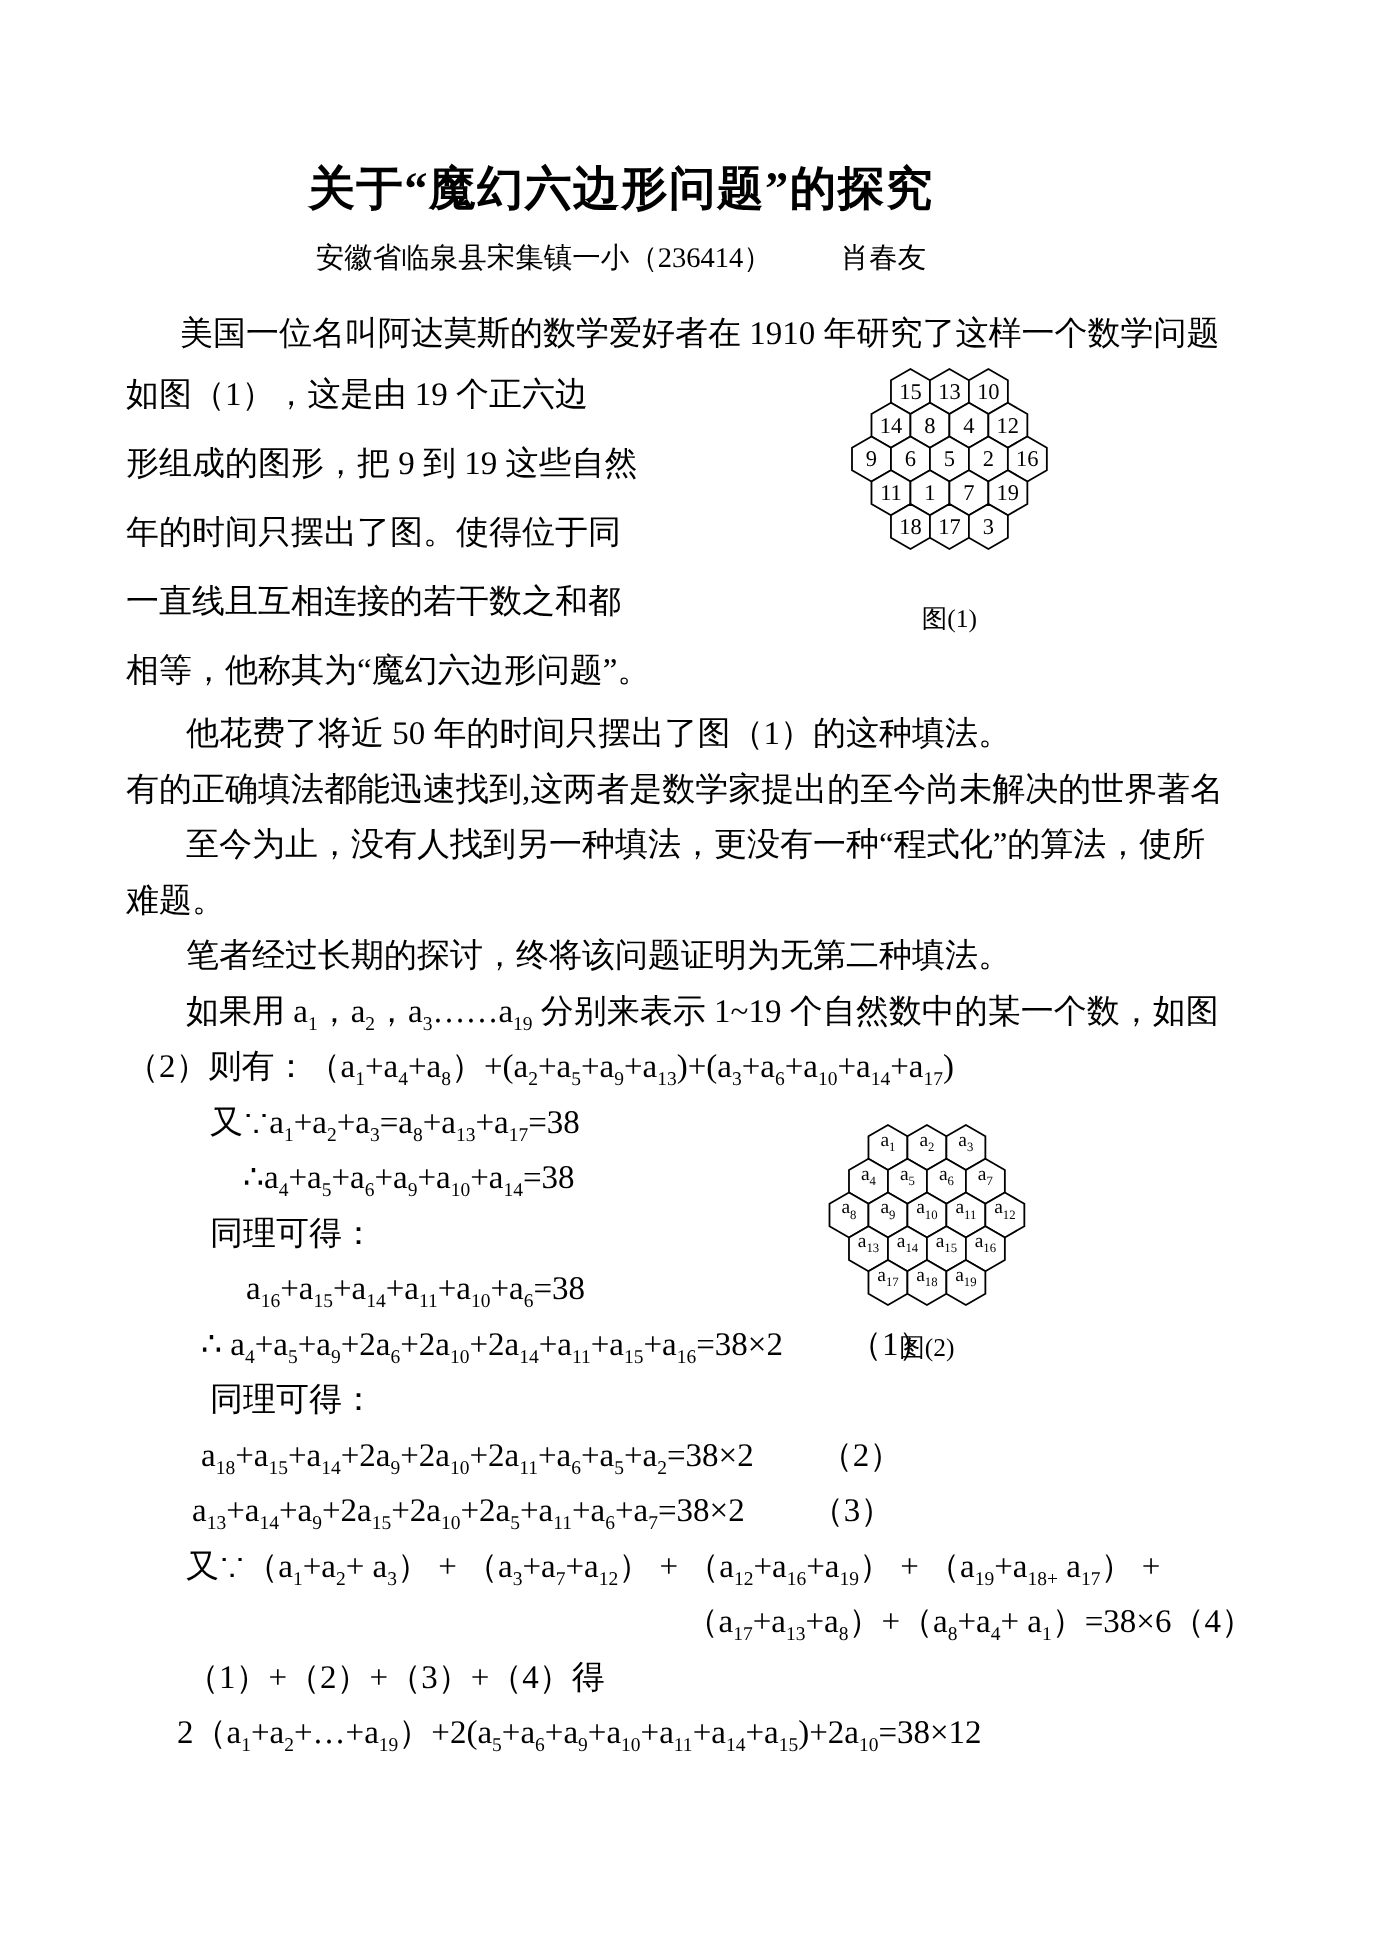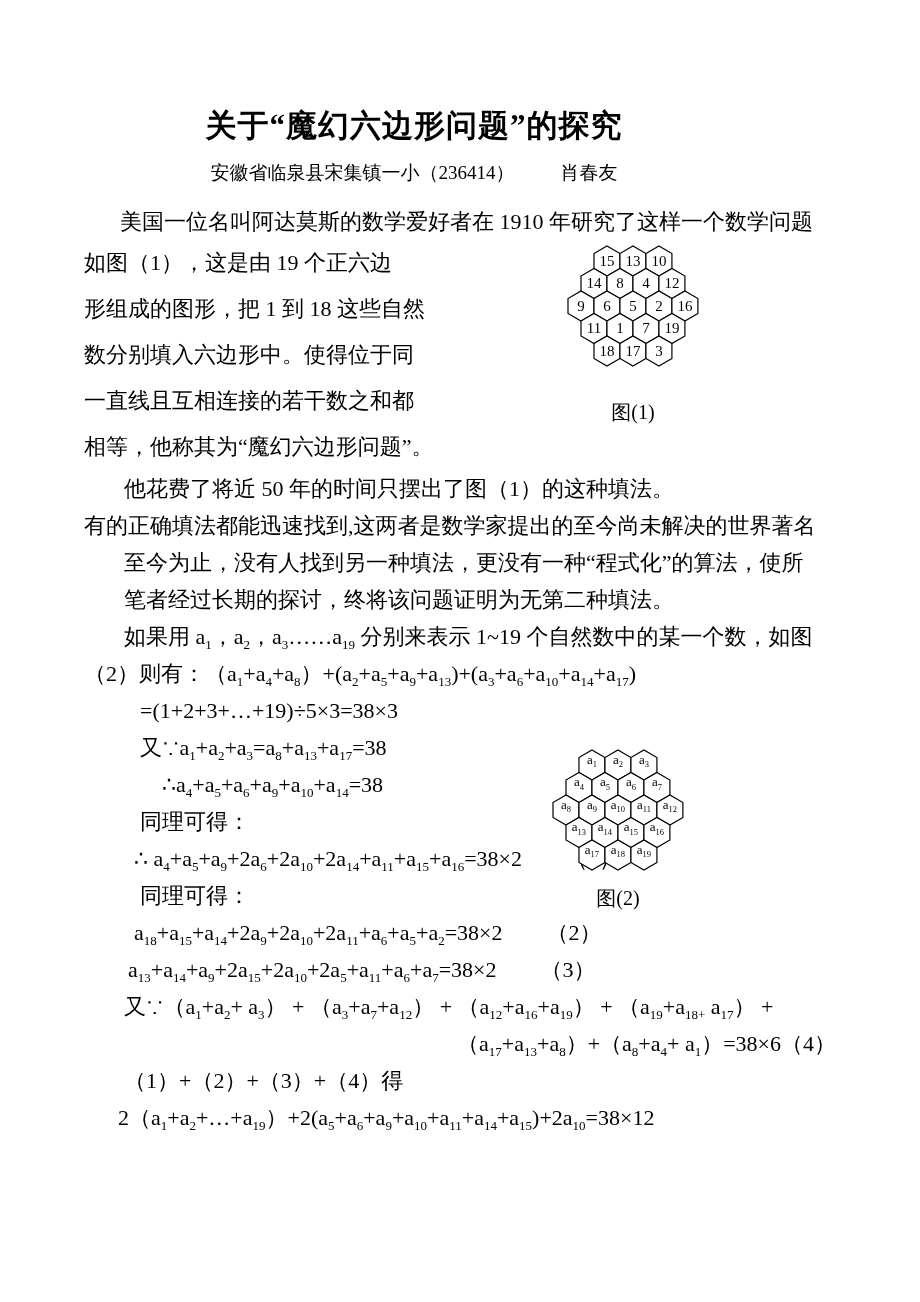--- a/index.html
+++ b/index.html
@@ -67,7 +67,7 @@
   <div id="body-lines">
       <div class="line ind">美国一位名叫阿达莫斯的数学爱好者在 1910 年研究了这样一个数学问题</div>
       <div class="line wrap">如图（1），这是由 19 个正六边</div>
-      <div class="line wrap">形组成的图形，把 1 到 18 这些自然</div>
+      <div class="line wrap">形组成的图形，把 9 到 19 这些自然</div>
       <div class="line wrap">数分别填入六边形中。使得位于同</div>
       <div class="line wrap">一直线且互相连接的若干数之和都</div>
       <div class="line wrap">相等，他称其为“魔幻六边形问题”。</div>

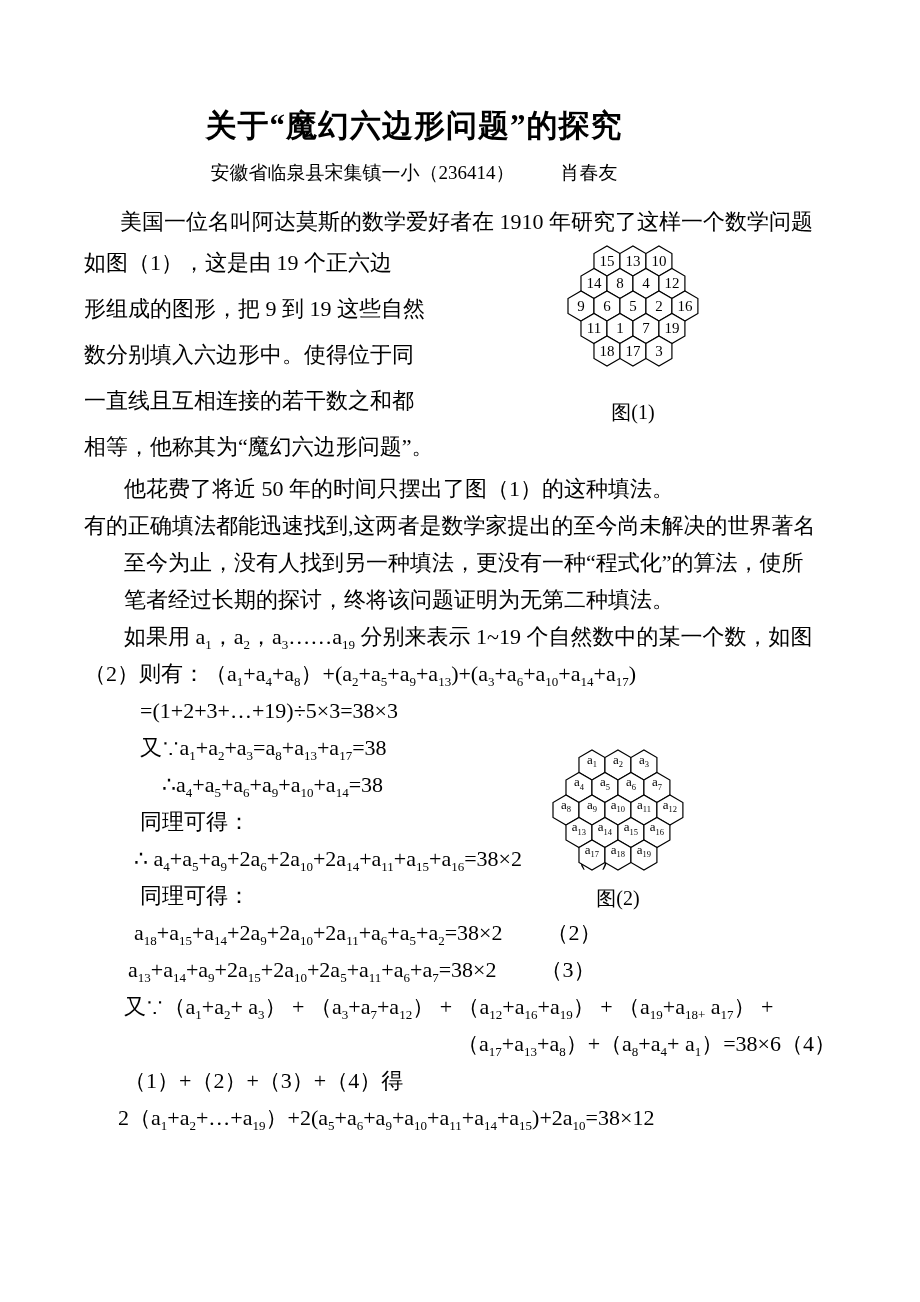--- a/index.html
+++ b/index.html
@@ -68,7 +68,7 @@
       <div class="line ind">美国一位名叫阿达莫斯的数学爱好者在 1910 年研究了这样一个数学问题</div>
       <div class="line wrap">如图（1），这是由 19 个正六边</div>
       <div class="line wrap">形组成的图形，把 9 到 19 这些自然</div>
-      <div class="line wrap">数分别填入六边形中。使得位于同</div>
+      <div class="line wrap">年的时间只摆出了图。使得位于同</div>
       <div class="line wrap">一直线且互相连接的若干数之和都</div>
       <div class="line wrap">相等，他称其为“魔幻六边形问题”。</div>
       <div class="line f40">他花费了将近 50 年的时间只摆出了图（1）的这种填法。</div>

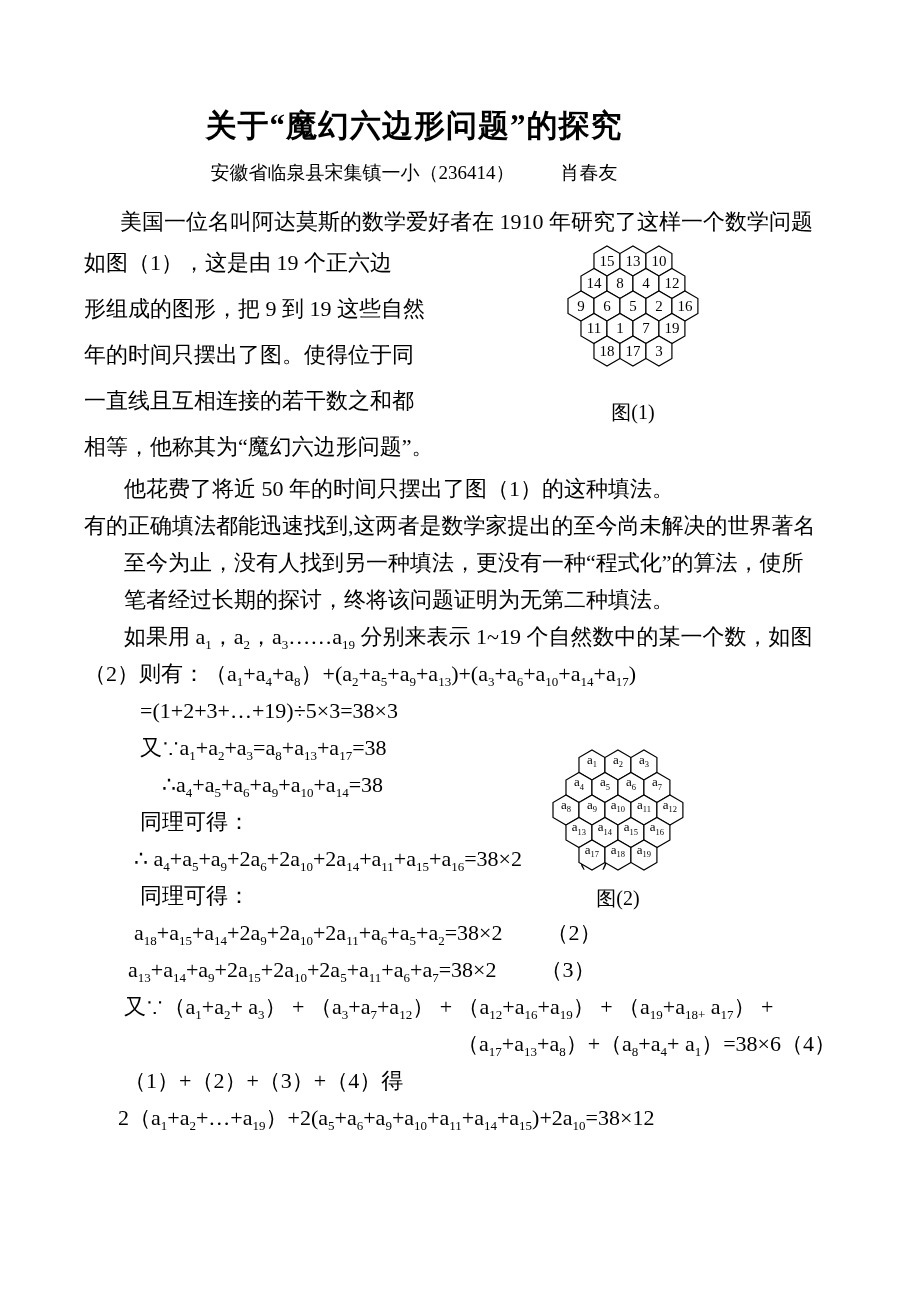--- a/index.html
+++ b/index.html
@@ -46,7 +46,7 @@
   .figure{position:absolute;text-align:center;}
   #fig1{left:566px;top:244px;}
   #fig2{left:551px;top:748px;}
-  .fig-caption{font-size:20px;line-height:20px;}
+  .fig-caption{font-size:17px;line-height:20px;}
   #fig1 .fig-caption{margin-top:30px;}
   #fig2 .fig-caption{margin-top:12px;}
 </style>

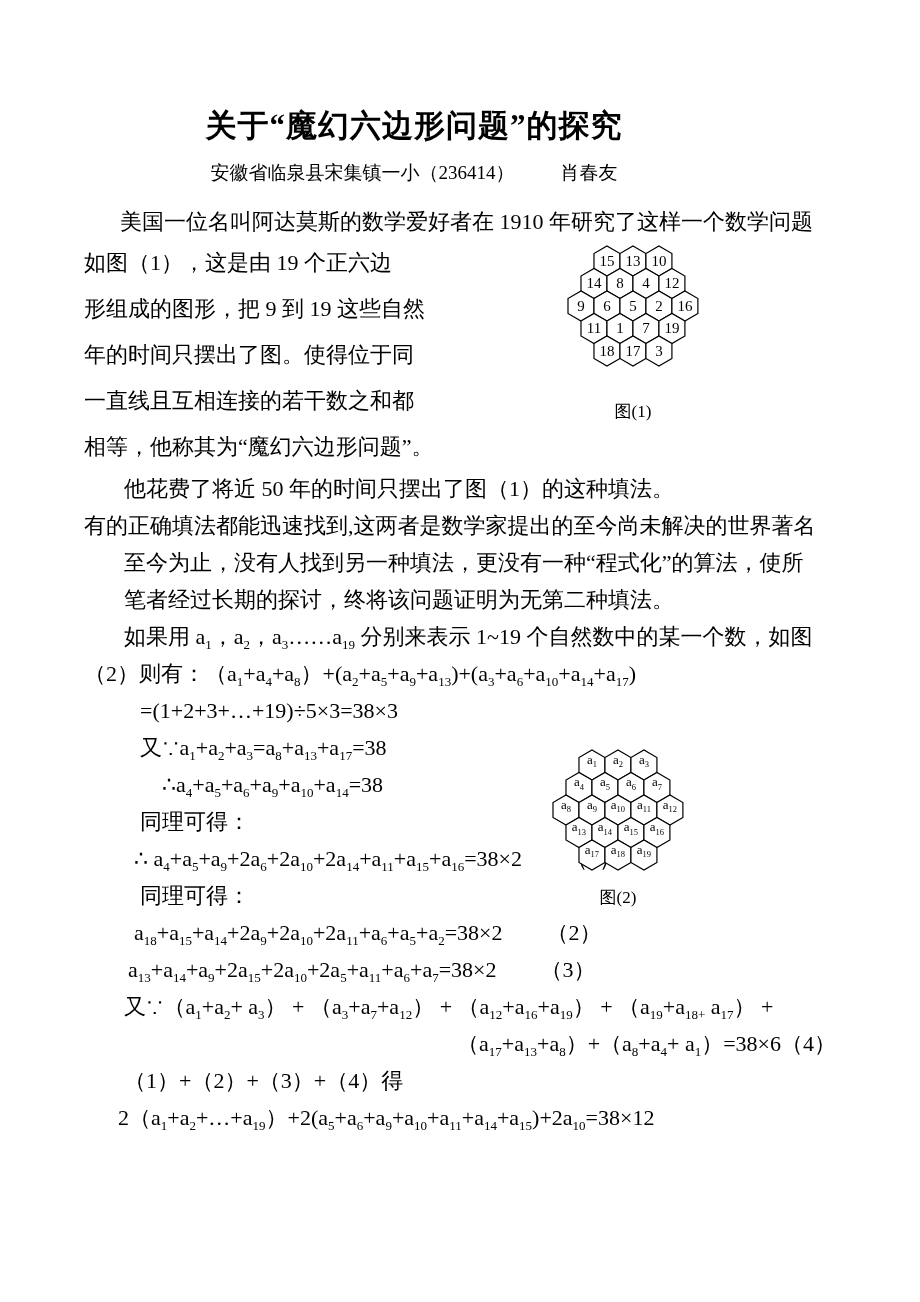--- a/index.html
+++ b/index.html
@@ -74,6 +74,7 @@
       <div class="line f40">他花费了将近 50 年的时间只摆出了图（1）的这种填法。</div>
       <div class="line ">有的正确填法都能迅速找到,这两者是数学家提出的至今尚未解决的世界著名</div>
       <div class="line f40">至今为止，没有人找到另一种填法，更没有一种“程式化”的算法，使所</div>
+      <div class="line ">难题。</div>
       <div class="line f40">笔者经过长期的探讨，终将该问题证明为无第二种填法。</div>
       <div class="line f40">如果用 a<sub>1</sub>，a<sub>2</sub>，a<sub>3</sub>……a<sub>19</sub> 分别来表示 1~19 个自然数中的某一个数，如图</div>
       <div class="line ">（2）则有：（a<sub>1</sub>+a<sub>4</sub>+a<sub>8</sub>）+(a<sub>2</sub>+a<sub>5</sub>+a<sub>9</sub>+a<sub>13</sub>)+(a<sub>3</sub>+a<sub>6</sub>+a<sub>10</sub>+a<sub>14</sub>+a<sub>17</sub>)</div>

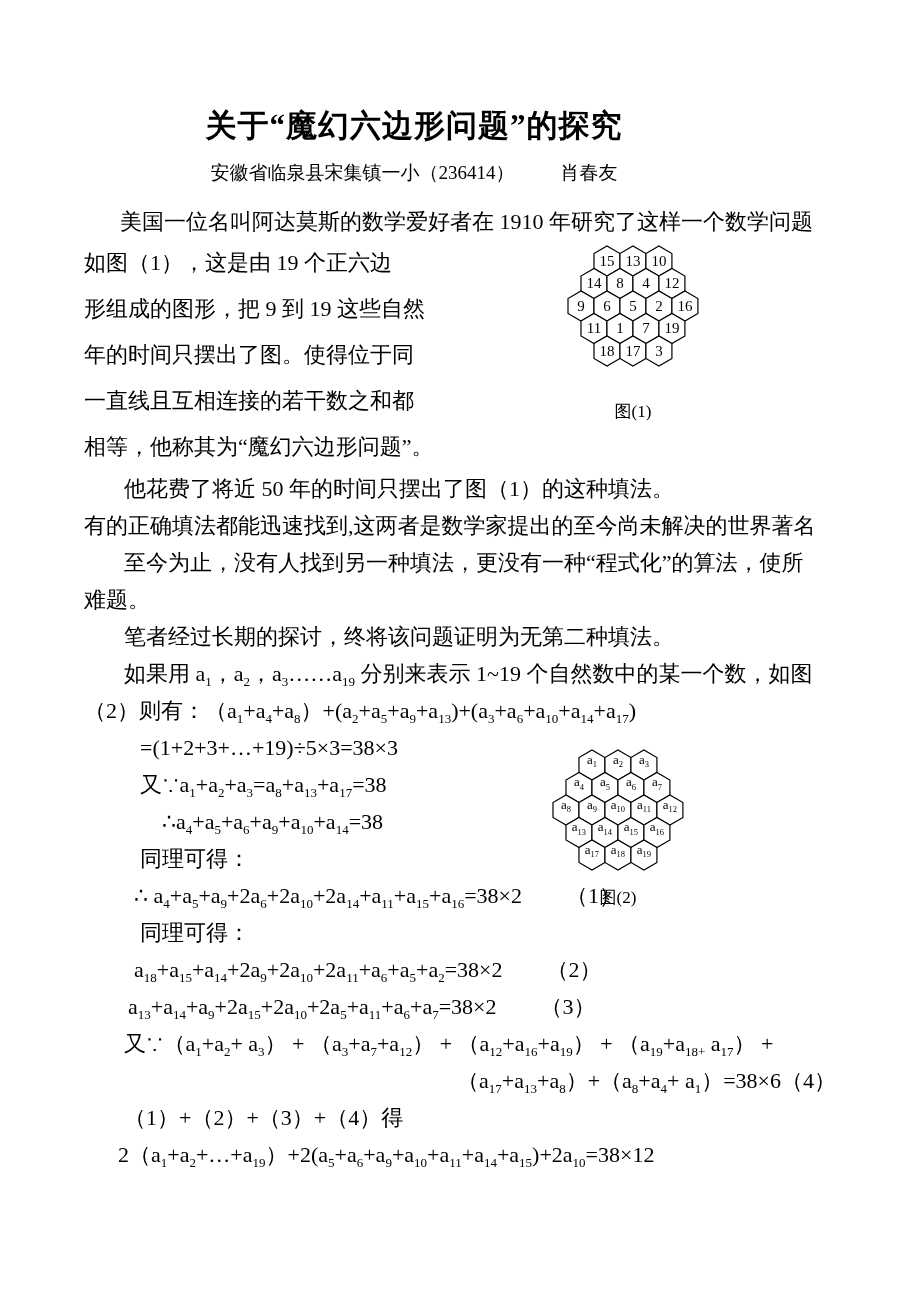--- a/index.html
+++ b/index.html
@@ -78,7 +78,6 @@
       <div class="line f40">笔者经过长期的探讨，终将该问题证明为无第二种填法。</div>
       <div class="line f40">如果用 a<sub>1</sub>，a<sub>2</sub>，a<sub>3</sub>……a<sub>19</sub> 分别来表示 1~19 个自然数中的某一个数，如图</div>
       <div class="line ">（2）则有：（a<sub>1</sub>+a<sub>4</sub>+a<sub>8</sub>）+(a<sub>2</sub>+a<sub>5</sub>+a<sub>9</sub>+a<sub>13</sub>)+(a<sub>3</sub>+a<sub>6</sub>+a<sub>10</sub>+a<sub>14</sub>+a<sub>17</sub>)</div>
-      <div class="line f56">=(1+2+3+…+19)÷5×3=38×3</div>
       <div class="line f56">又∵a<sub>1</sub>+a<sub>2</sub>+a<sub>3</sub>=a<sub>8</sub>+a<sub>13</sub>+a<sub>17</sub>=38</div>
       <div class="line f78">∴a<sub>4</sub>+a<sub>5</sub>+a<sub>6</sub>+a<sub>9</sub>+a<sub>10</sub>+a<sub>14</sub>=38</div>
       <div class="line f56">同理可得：</div>

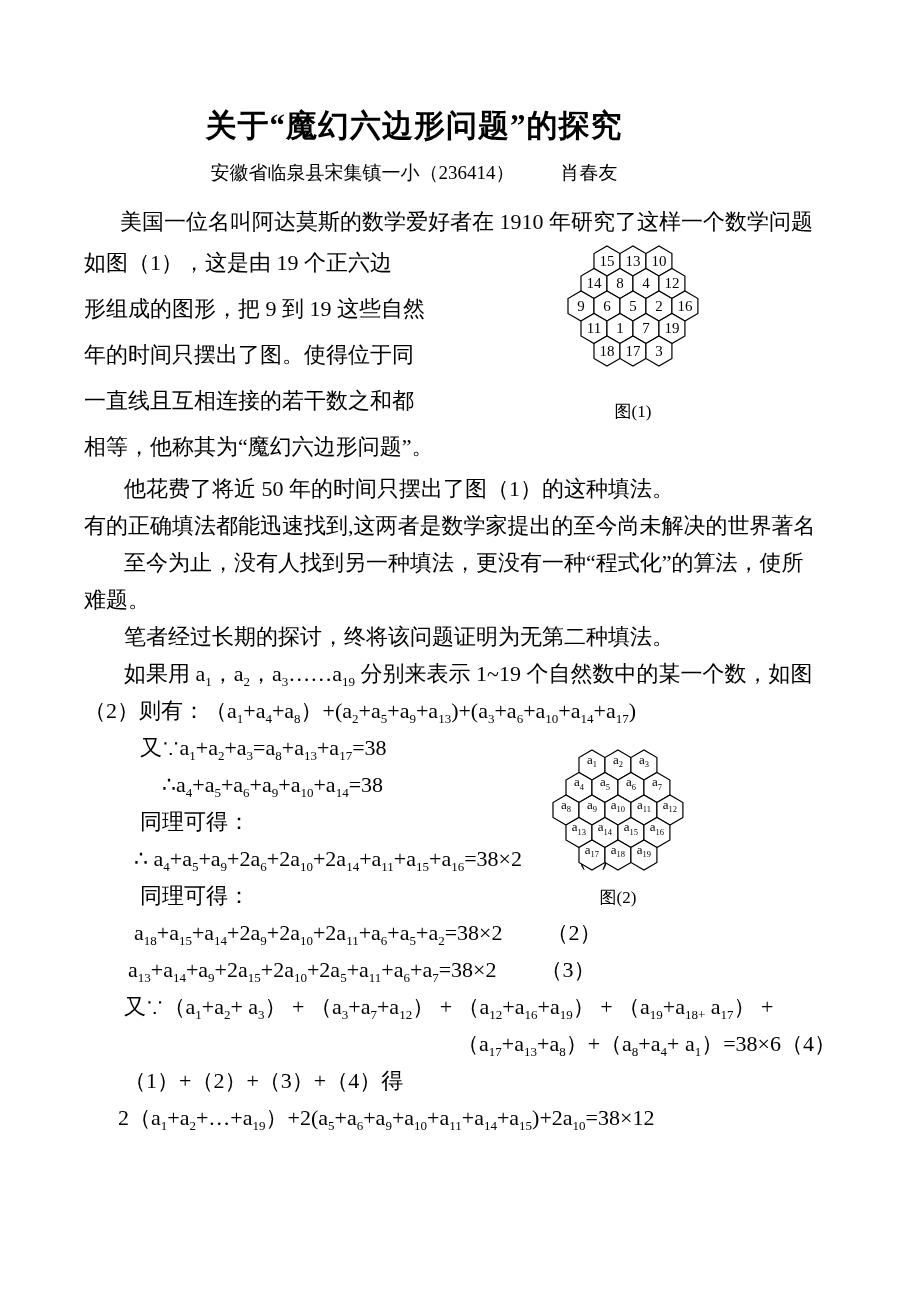--- a/index.html
+++ b/index.html
@@ -81,6 +81,7 @@
       <div class="line f56">又∵a<sub>1</sub>+a<sub>2</sub>+a<sub>3</sub>=a<sub>8</sub>+a<sub>13</sub>+a<sub>17</sub>=38</div>
       <div class="line f78">∴a<sub>4</sub>+a<sub>5</sub>+a<sub>6</sub>+a<sub>9</sub>+a<sub>10</sub>+a<sub>14</sub>=38</div>
       <div class="line f56">同理可得：</div>
+      <div class="line f80">a<sub>16</sub>+a<sub>15</sub>+a<sub>14</sub>+a<sub>11</sub>+a<sub>10</sub>+a<sub>6</sub>=38</div>
       <div class="line f50">∴ a<sub>4</sub>+a<sub>5</sub>+a<sub>9</sub>+2a<sub>6</sub>+2a<sub>10</sub>+2a<sub>14</sub>+a<sub>11</sub>+a<sub>15</sub>+a<sub>16</sub>=38×2　　（1）</div>
       <div class="line f56">同理可得：</div>
       <div class="line f50">a<sub>18</sub>+a<sub>15</sub>+a<sub>14</sub>+2a<sub>9</sub>+2a<sub>10</sub>+2a<sub>11</sub>+a<sub>6</sub>+a<sub>5</sub>+a<sub>2</sub>=38×2　　（2）</div>

